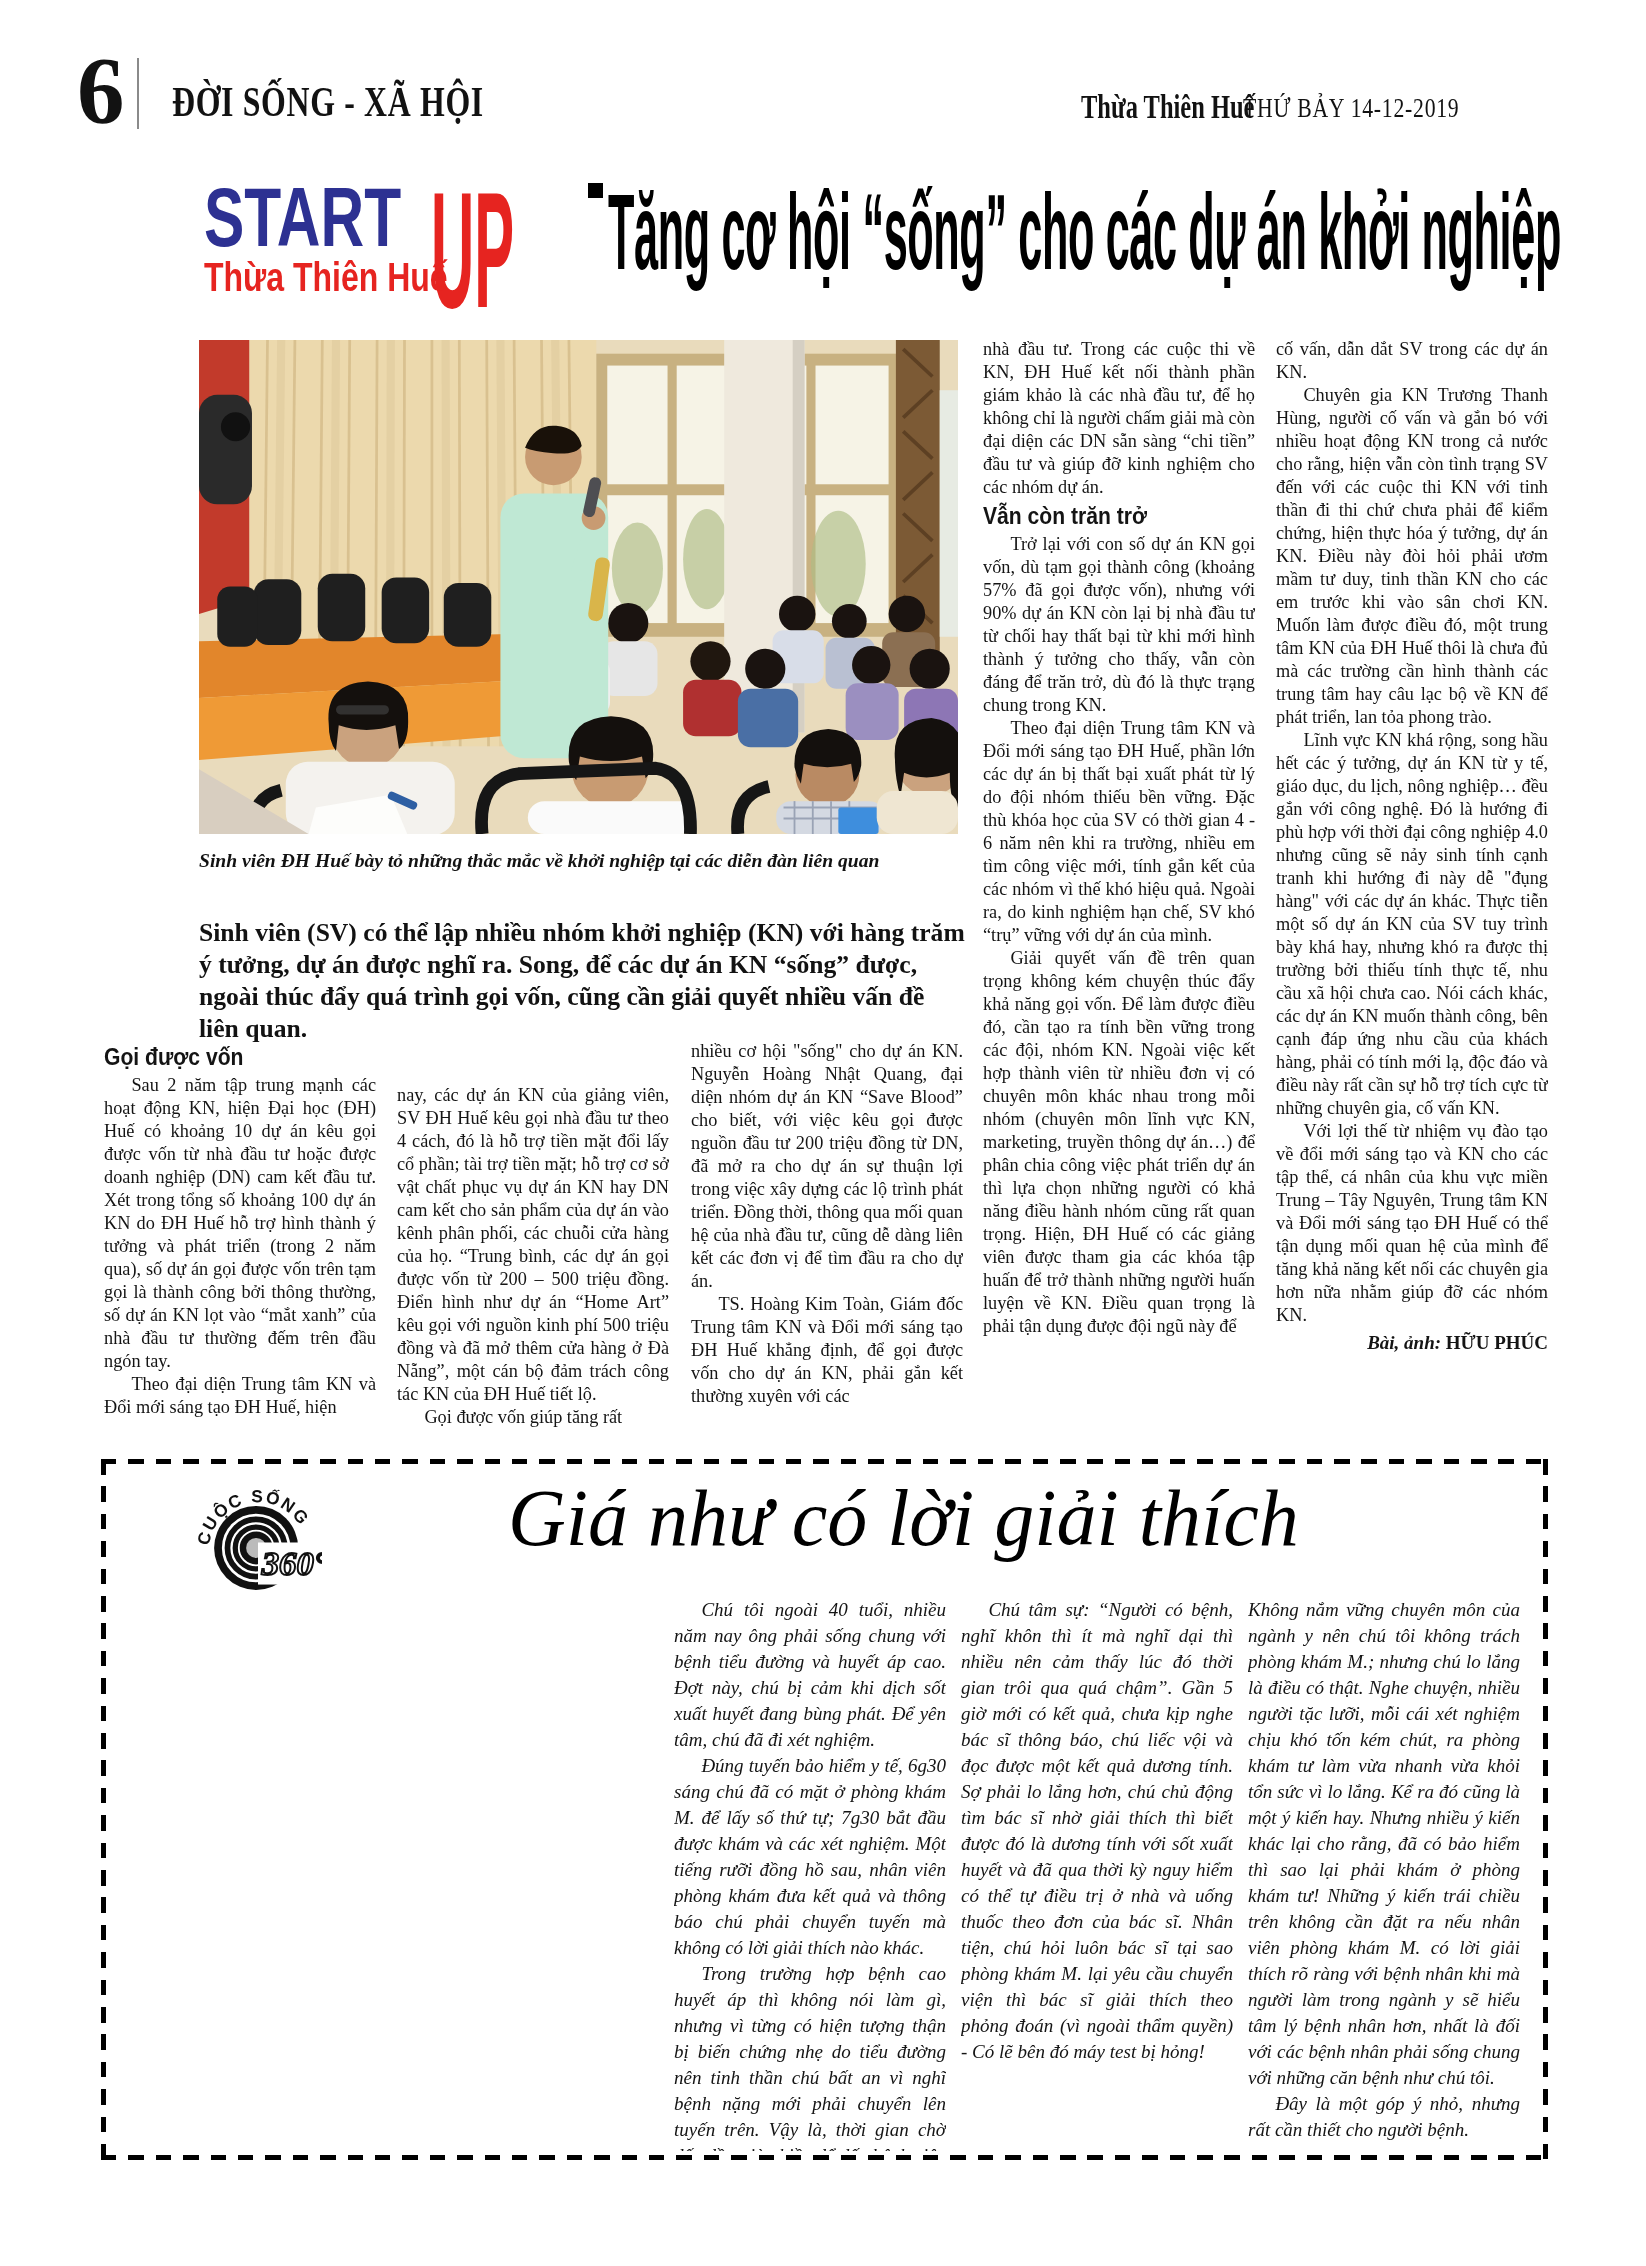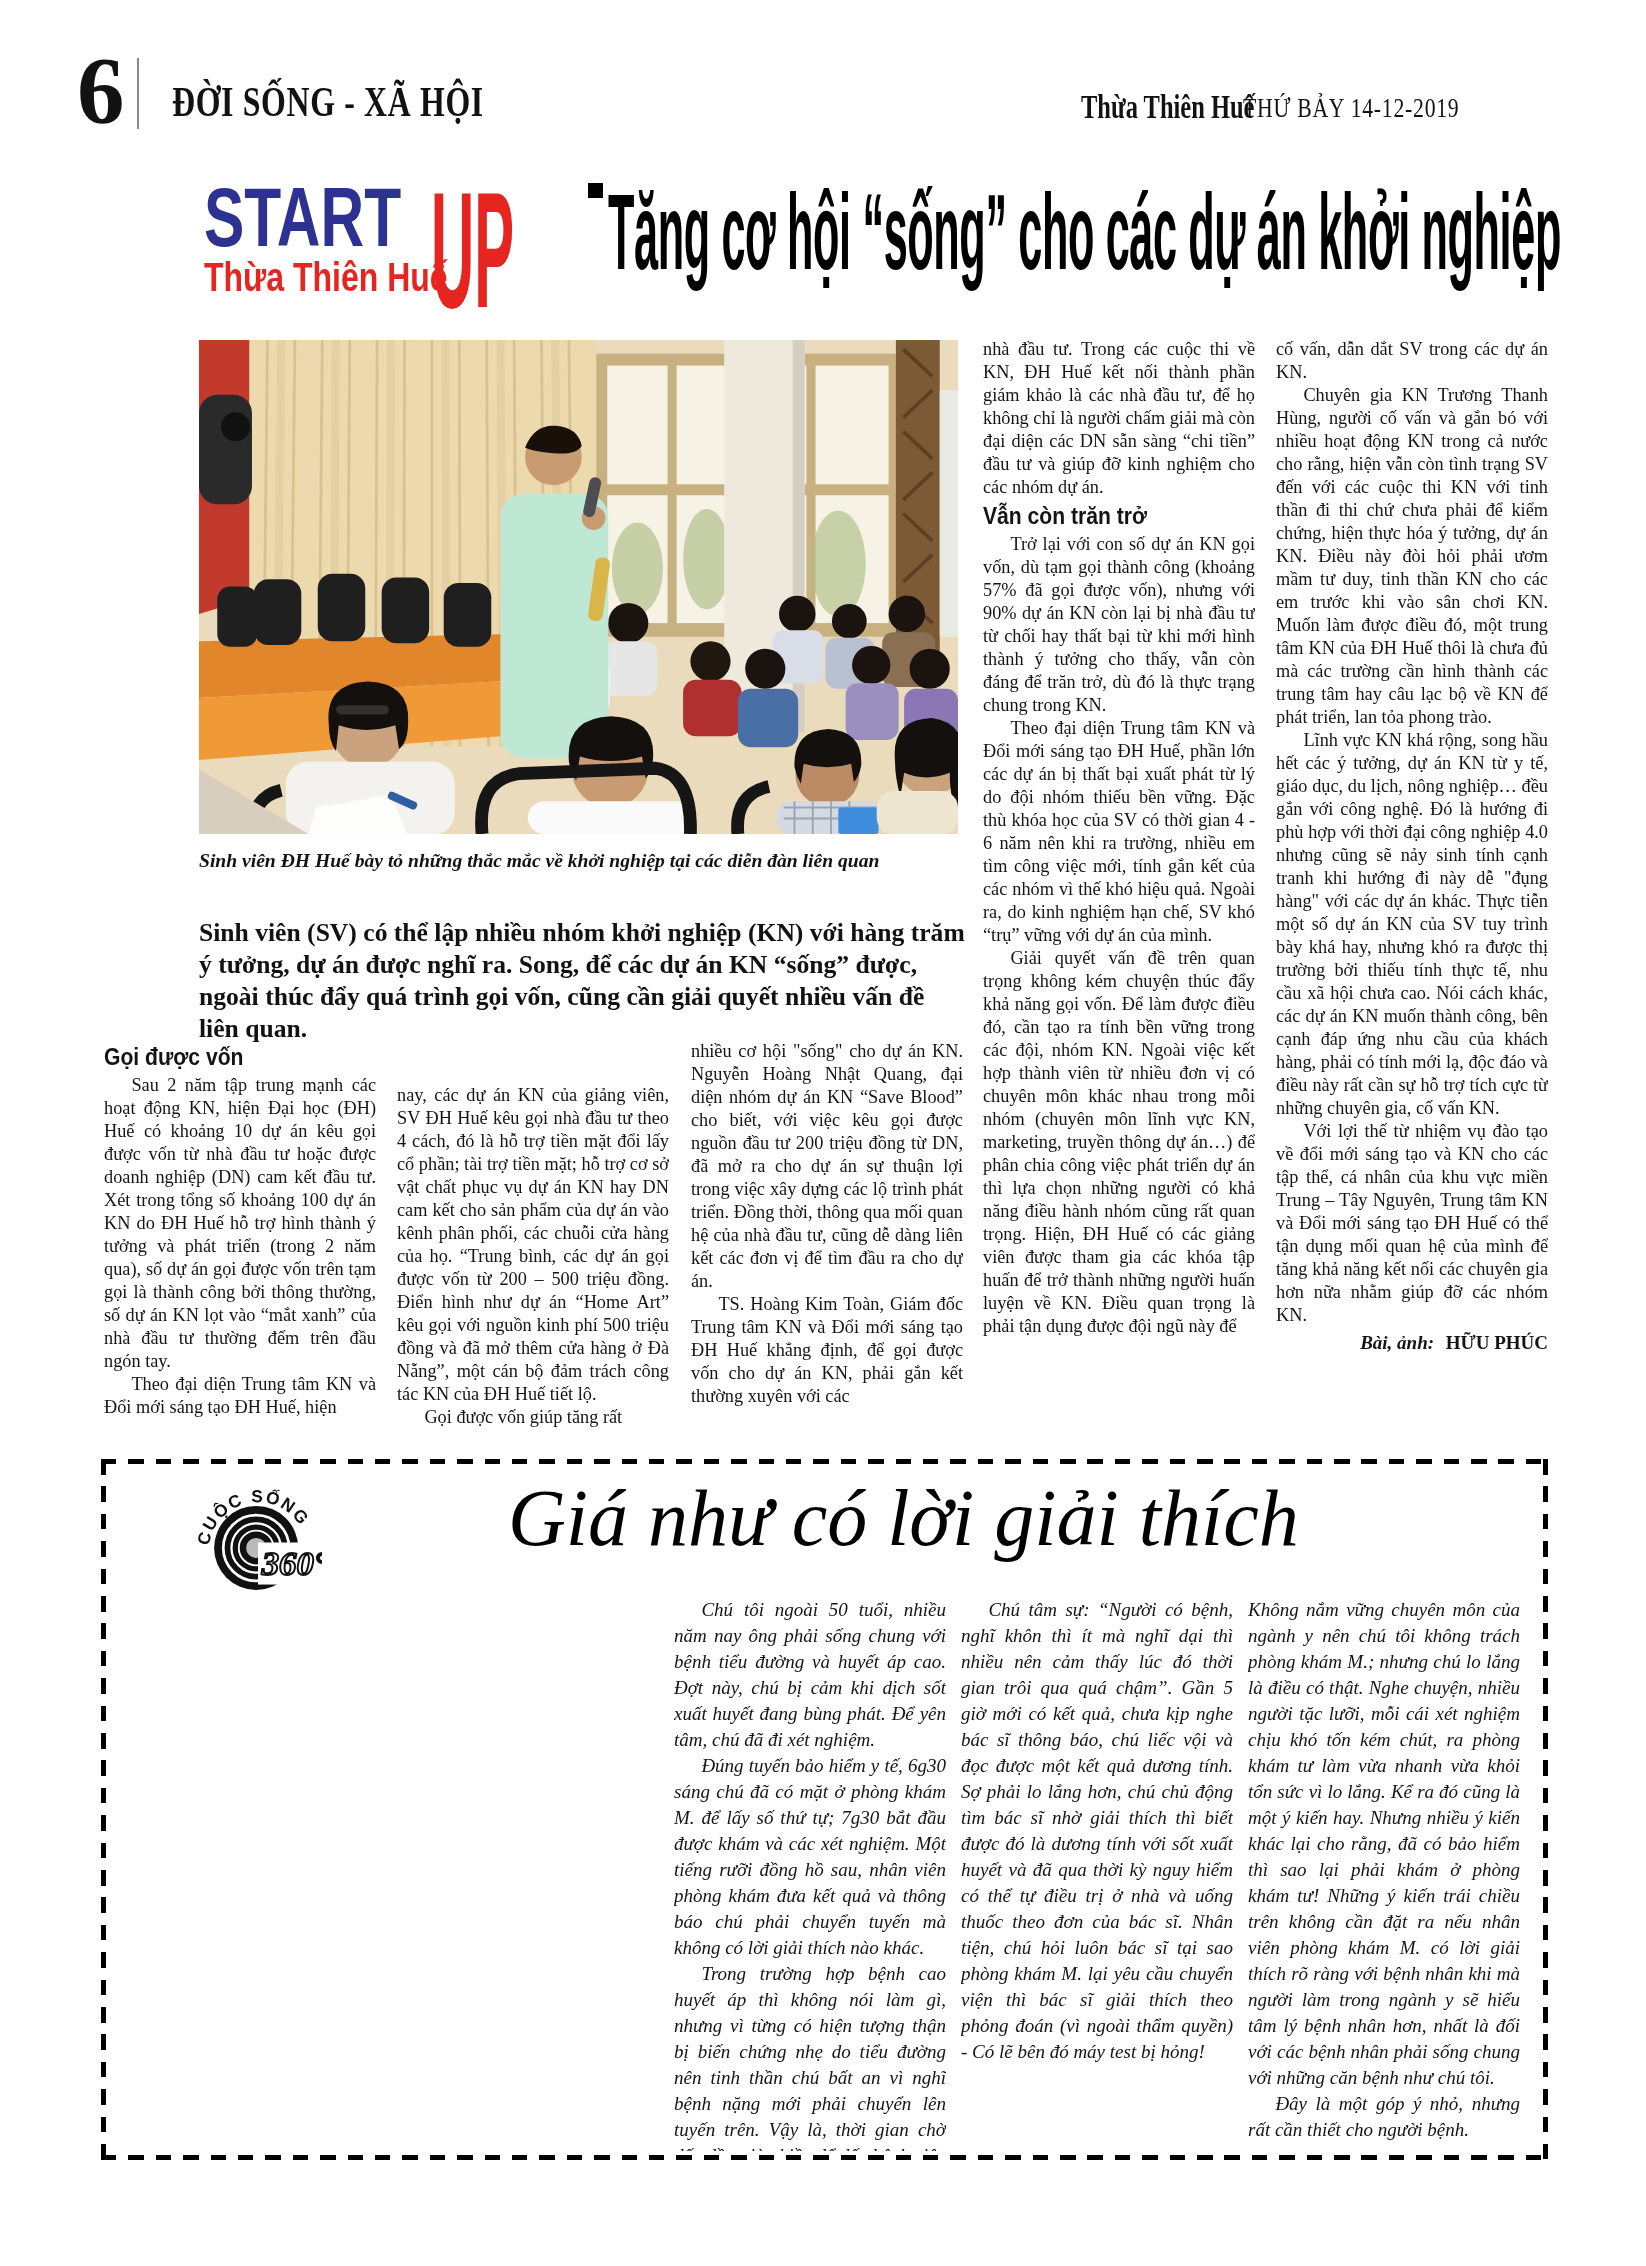--- a/index.html
+++ b/index.html
@@ -38,7 +38,7 @@
        font-size:24px;line-height:27.4px;margin:2.7px 0 3.7px 0;transform:scaleX(.88);transform-origin:left;white-space:nowrap;}
   .col p.byline{text-indent:0;text-align:right;margin-top:3.7px;font-size:19px;}
   .by-label{font-style:italic;font-weight:bold;}
-  .by-name{font-weight:bold;margin-left:7px;}
+  .by-name{font-weight:bold;}
 
   
   .hdash{height:4.6px;background:repeating-linear-gradient(90deg,#000 0 15.5px,transparent 15.5px 27.4px);}

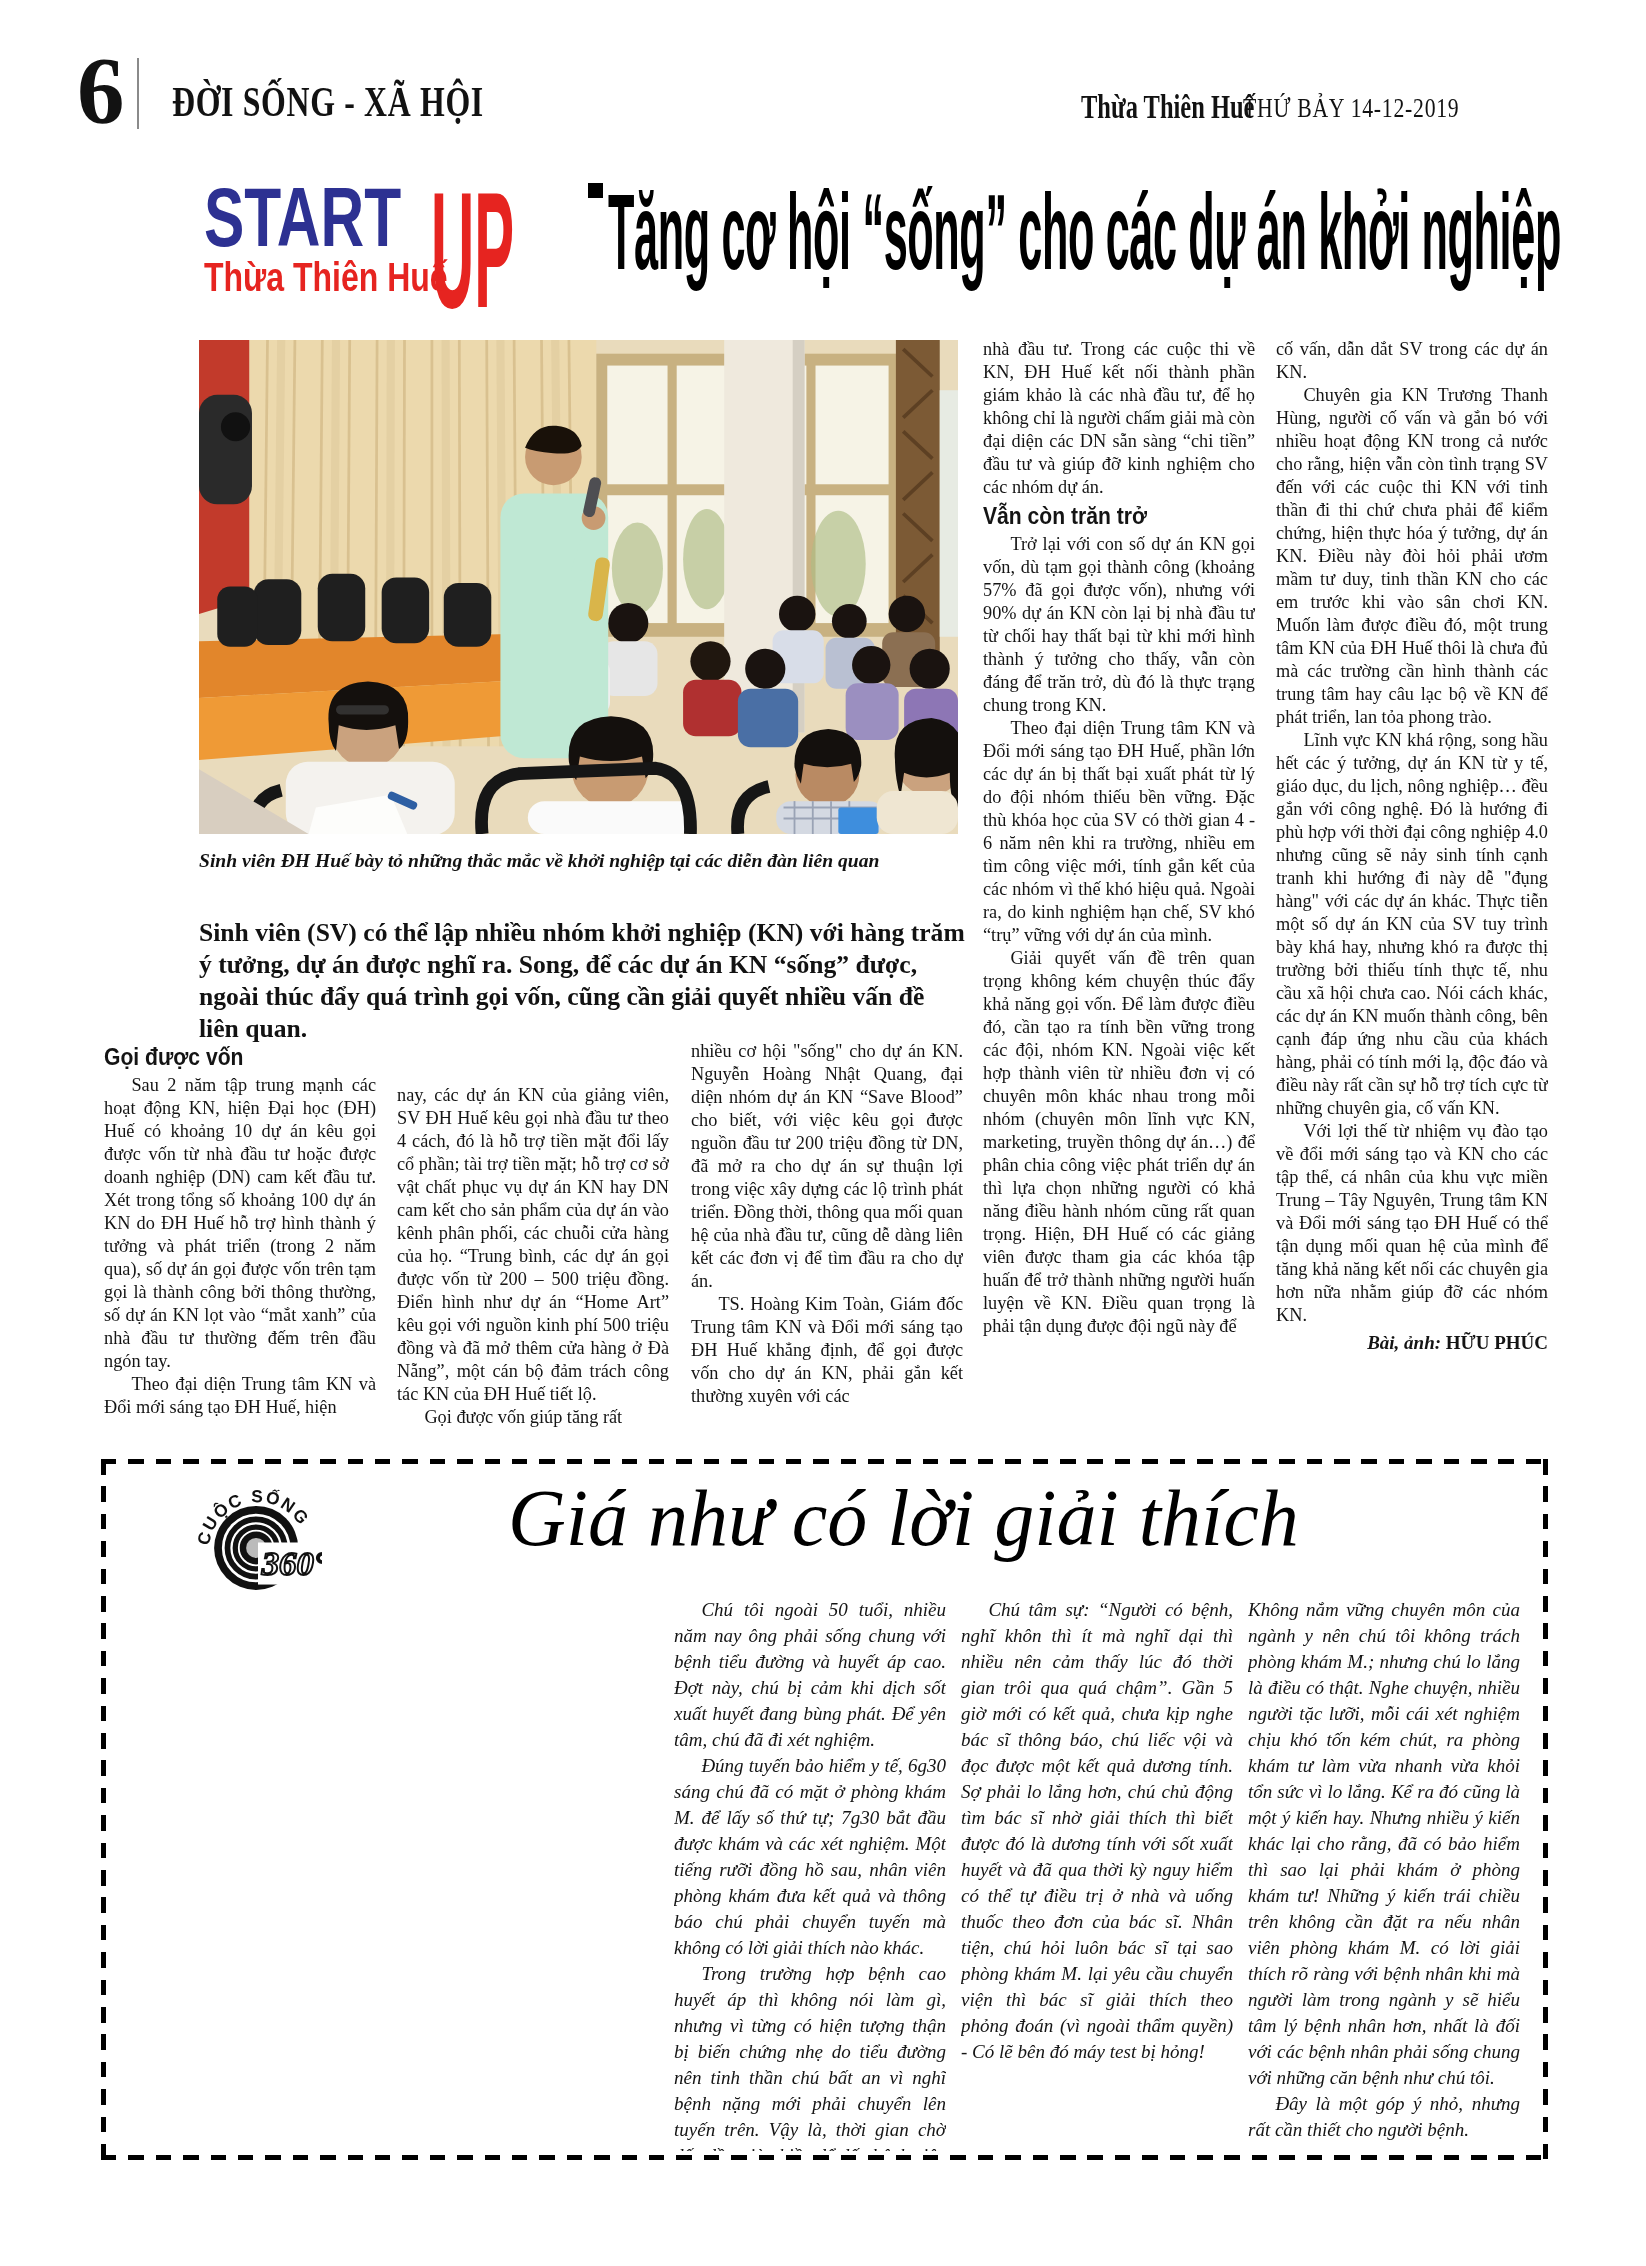--- a/index.html
+++ b/index.html
@@ -266,7 +266,7 @@
 <div class="abs nowrap f-headline" style="left:508px;top:1478px;">Giá như có lời giải thích</div>
 
 <div class="col fcol" style="left:674px;top:1597px;height:554px;">
-    <p class="para">Chú tôi ngoài 50 tuổi, nhiều năm nay ông phải sống chung với bệnh tiểu đường và huyết áp cao. Đợt này, chú bị cảm khi dịch sốt xuất huyết đang bùng phát. Để yên tâm, chú đã đi xét nghiệm.</p>
+    <p class="para">Chú tôi ngoài 40 tuổi, nhiều năm nay ông phải sống chung với bệnh tiểu đường và huyết áp cao. Đợt này, chú bị cảm khi dịch sốt xuất huyết đang bùng phát. Để yên tâm, chú đã đi xét nghiệm.</p>
     <p class="para">Đúng tuyến bảo hiểm y tế, 6g30 sáng chú đã có mặt ở phòng khám M. để lấy số thứ tự; 7g30 bắt đầu được khám và các xét nghiệm. Một tiếng rưỡi đồng hồ sau, nhân viên phòng khám đưa kết quả và thông báo chú phải chuyển tuyến mà không có lời giải thích nào khác.</p>
     <p class="para">Trong trường hợp bệnh cao huyết áp thì không nói làm gì, nhưng vì từng có hiện tượng thận bị biến chứng nhẹ do tiểu đường nên tinh thần chú bất an vì nghĩ bệnh nặng mới phải chuyển lên tuyến trên. Vậy là, thời gian chờ đến đầu giờ chiều để đến bệnh viện tuyến trên khám chú đã</p>
   </div>

